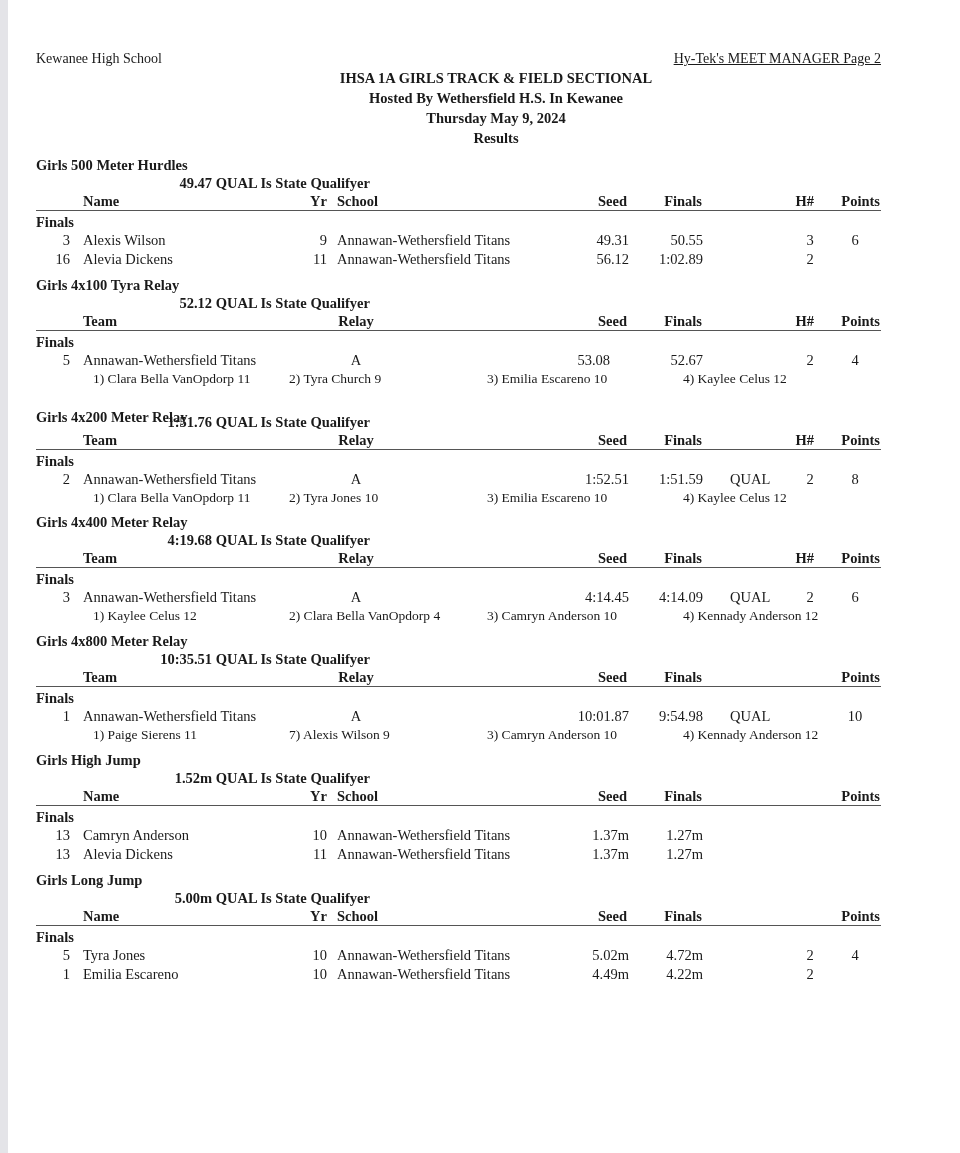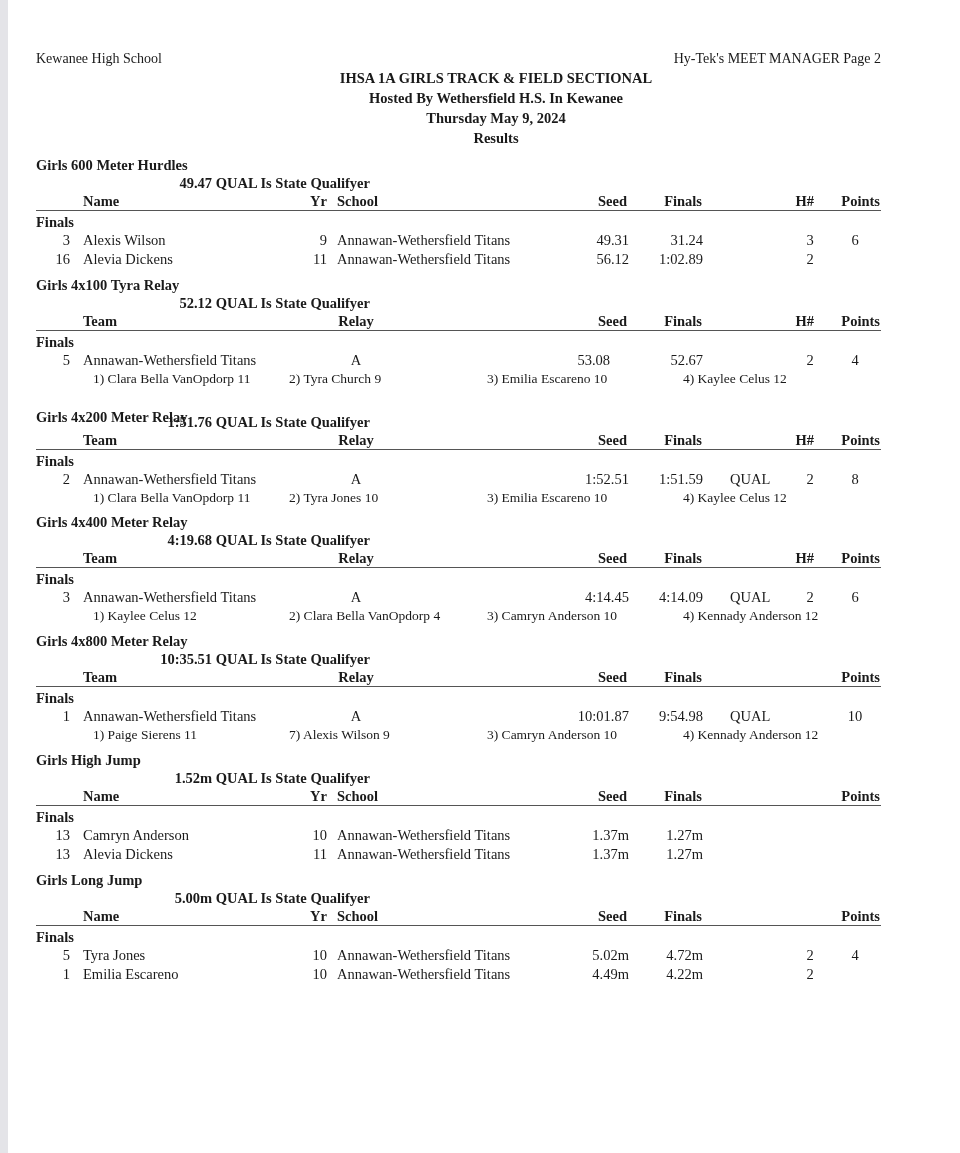--- a/index.html
+++ b/index.html
@@ -14,7 +14,7 @@
   .r { text-align: right; }
   .c { text-align: center; }
   .hdr-left { left: 36px; top: 50px; font-size: 14px; }
-  .hdr-right { right: 79px; top: 50px; font-size: 14px; }
+  .hdr-right { right: 79px; top: 50px; font-size: 14px; text-decoration: underline; }
   .title { left: 0; width: 992px; text-align: center; font-weight: bold; font-size: 14.5px; }
   .rule { position: absolute; left: 36px; width: 845px; height: 0; border-top: 1.5px solid #555; }
   .event { position: absolute; left: 0; width: 960px; }

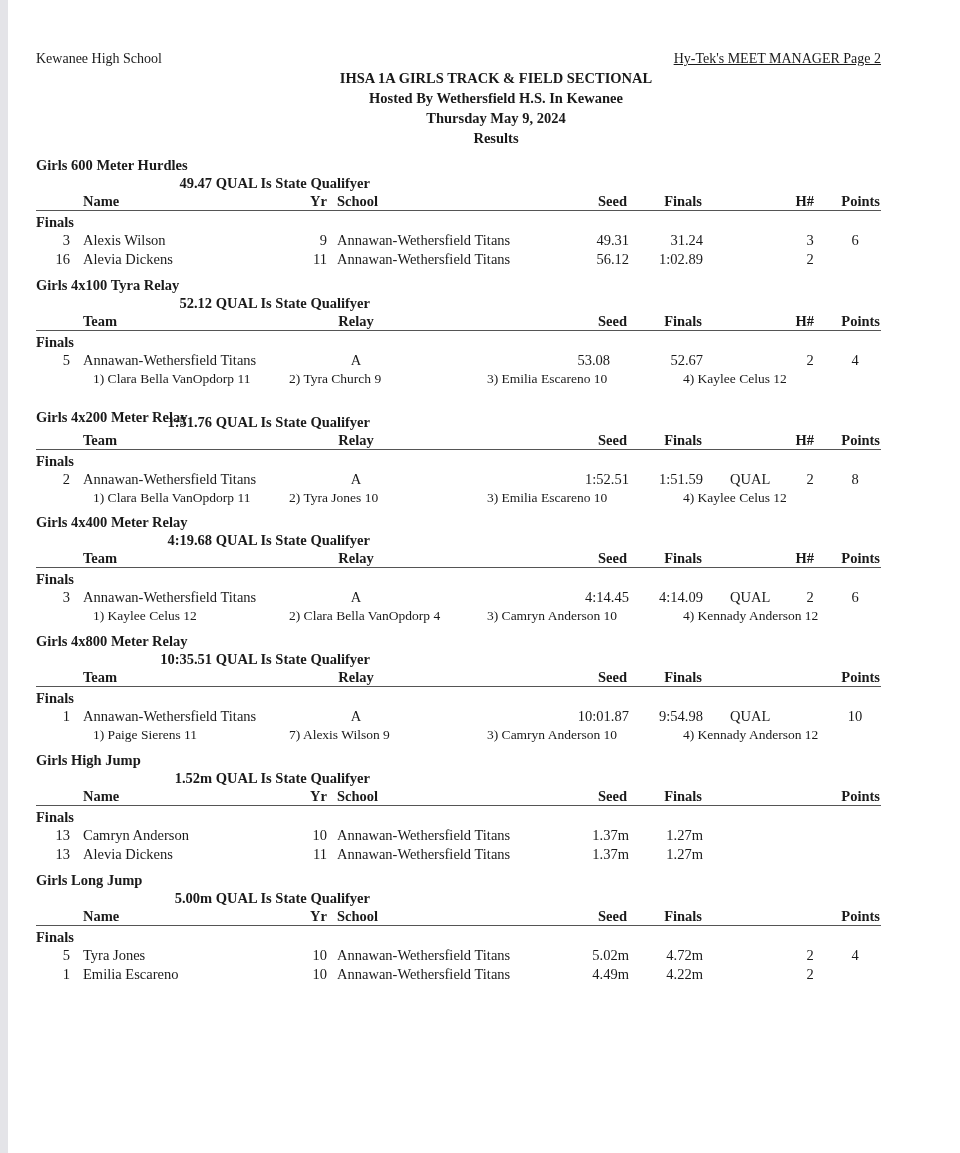--- a/index.html
+++ b/index.html
@@ -35,7 +35,7 @@
 
   <div id="events">
       <div class="event" style="top: 0px;">
-        <div class="t b" style="left:36px;top:156px">Girls 600 Meter Hurdles</div>
+        <div class="t b" style="left:36px;top:156px">Girls 500 Meter Hurdles</div>
         <div class="t b r" style="right:590px;top:174px">49.47  QUAL Is State Qualifyer</div>
         <div class="t b" style="left:83px;top:192px">Name</div>
         <div class="t b r" style="right:633px;top:192px;width:30px">Yr</div>

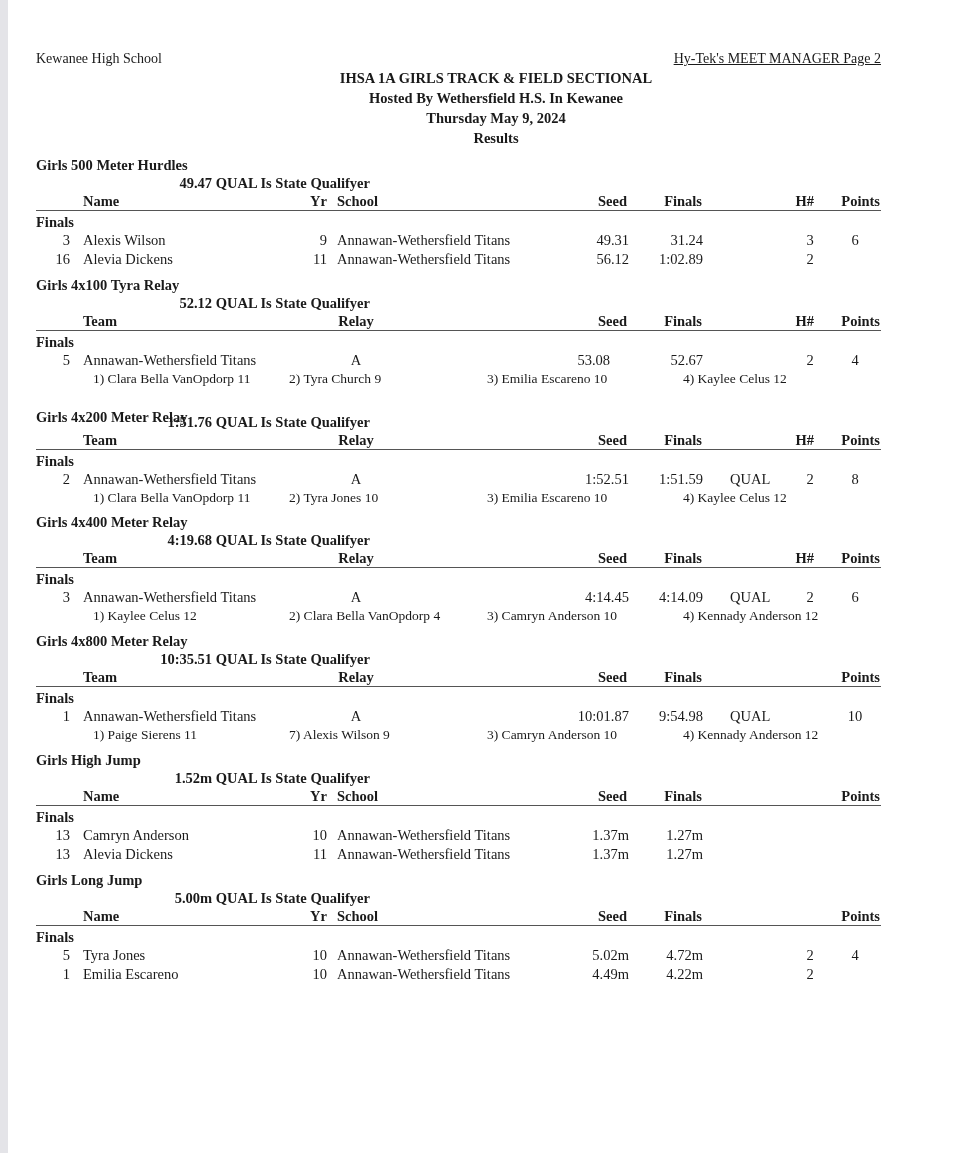--- a/index.html
+++ b/index.html
@@ -52,7 +52,7 @@
           <div class="t r" style="right:633px;top:231px;width:30px">9</div>
           <div class="t " style="left:337px;top:231px">Annawan-Wethersfield Titans</div>
           <div class="t r" style="right:331px;top:231px">49.31</div>
-          <div class="t r" style="right:257px;top:231px">31.24</div>
+          <div class="t r" style="right:257px;top:231px">50.55</div>
           <div class="t c" style="left:800px;top:231px;width:20px">3</div>
           <div class="t c" style="left:838px;top:231px;width:34px">6</div>
         </div>

